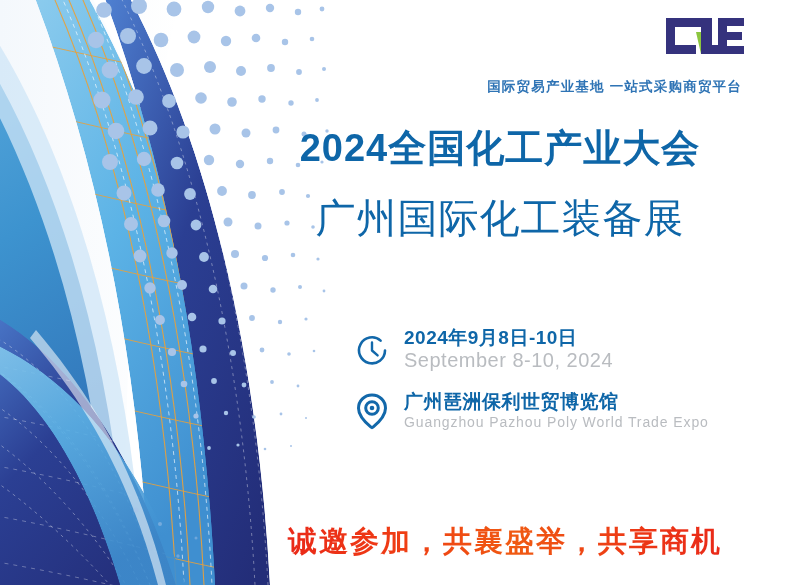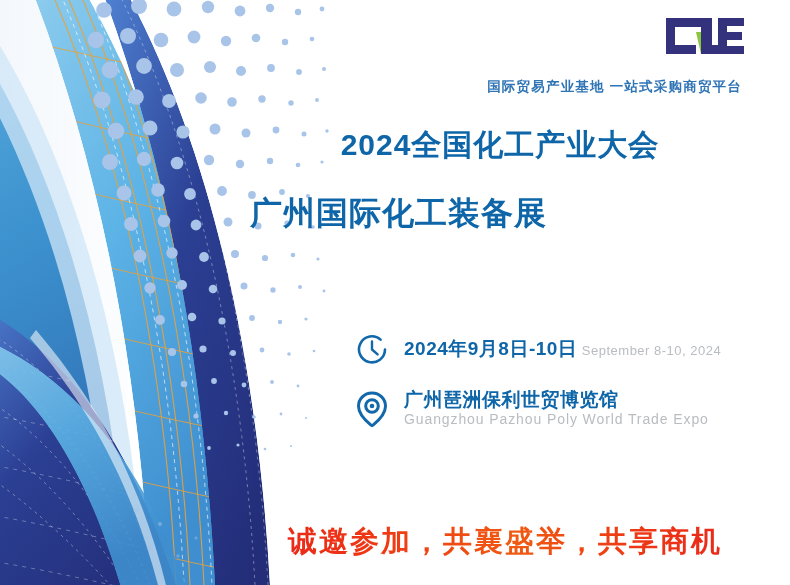--- a/index.html
+++ b/index.html
@@ -51,7 +51,7 @@
   .title1{
     position:absolute;left:0;right:40px;top:128px;
     text-align:center;
-    font-size:30px;
+    font-size:38px;
     font-weight:bold;
     letter-spacing:1px;
     color:#0e66a8;

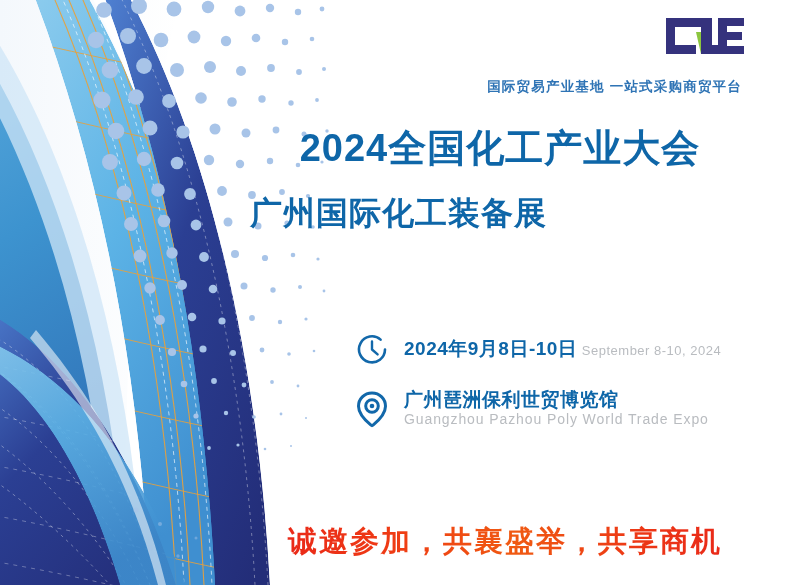--- a/index.html
+++ b/index.html
@@ -60,8 +60,9 @@
   }
   .title2{
     position:absolute;left:0;right:40px;top:196px;
-    font-size:32px;
-    font-weight:bold;
+    text-align:center;
+    font-size:40px;
+    font-weight:normal;
     letter-spacing:1px;
     color:#0e66a8;
     white-space:nowrap;

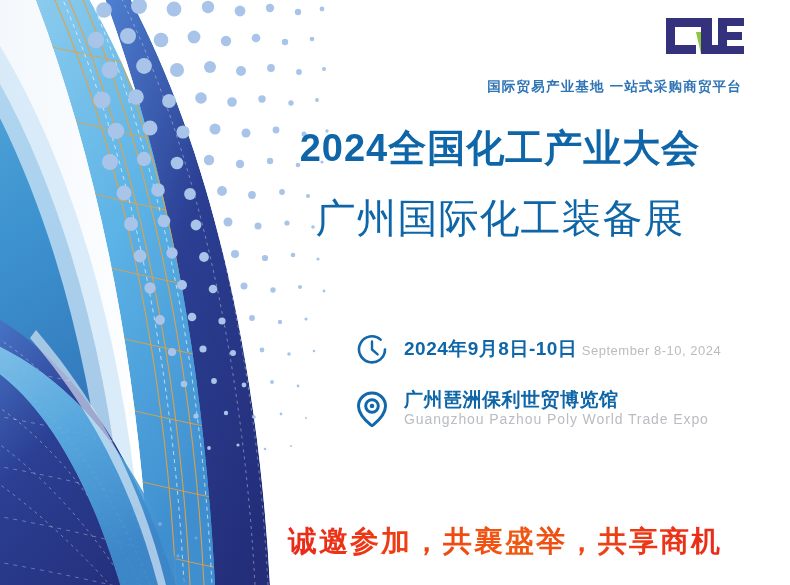--- a/index.html
+++ b/index.html
@@ -94,7 +94,7 @@
     white-space:nowrap;
   }
   .info-en{
-    font-size:13px;
+    font-size:20px;
     color:#b9bcc0;
     letter-spacing:0.5px;
     line-height:1.25;

